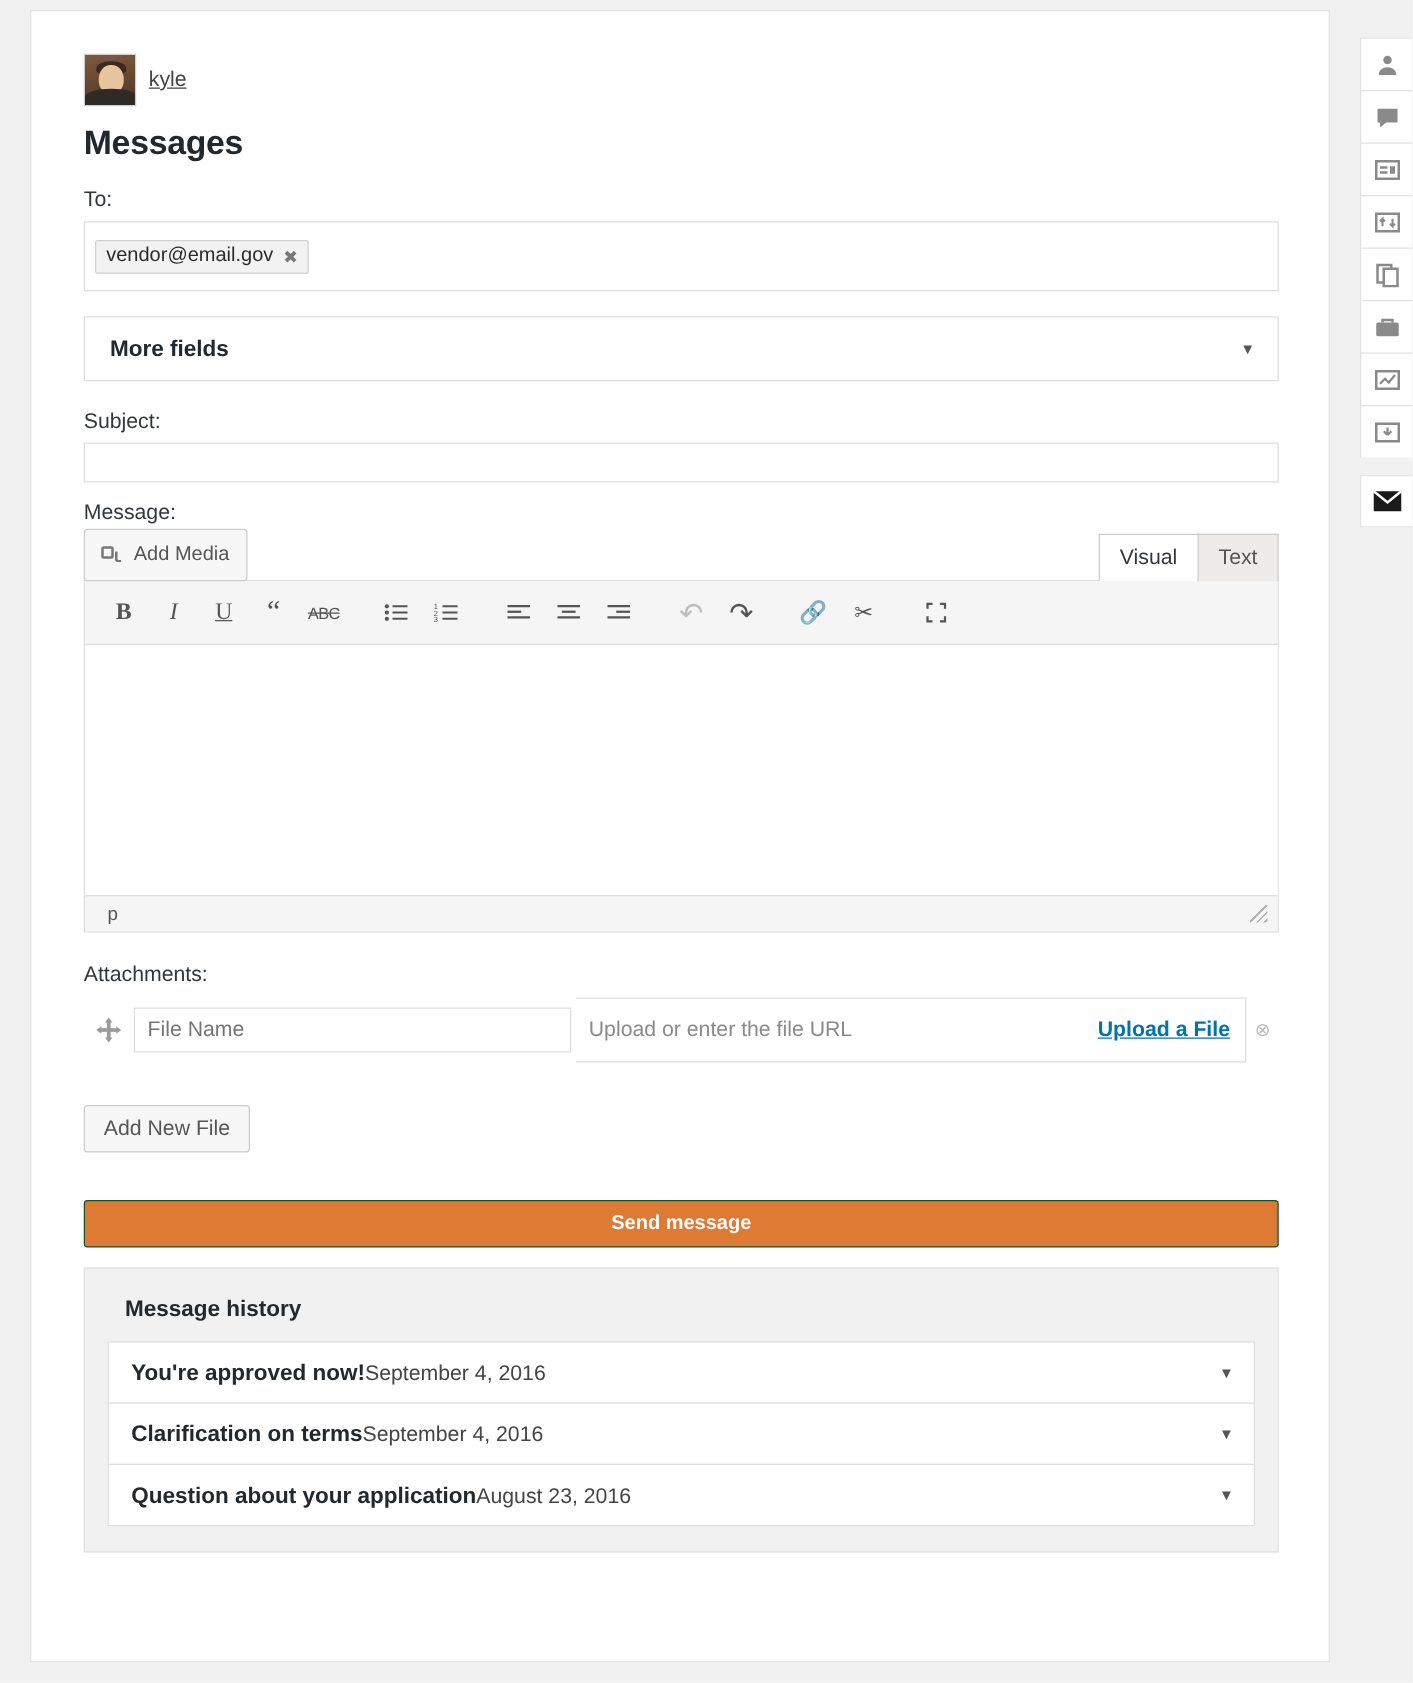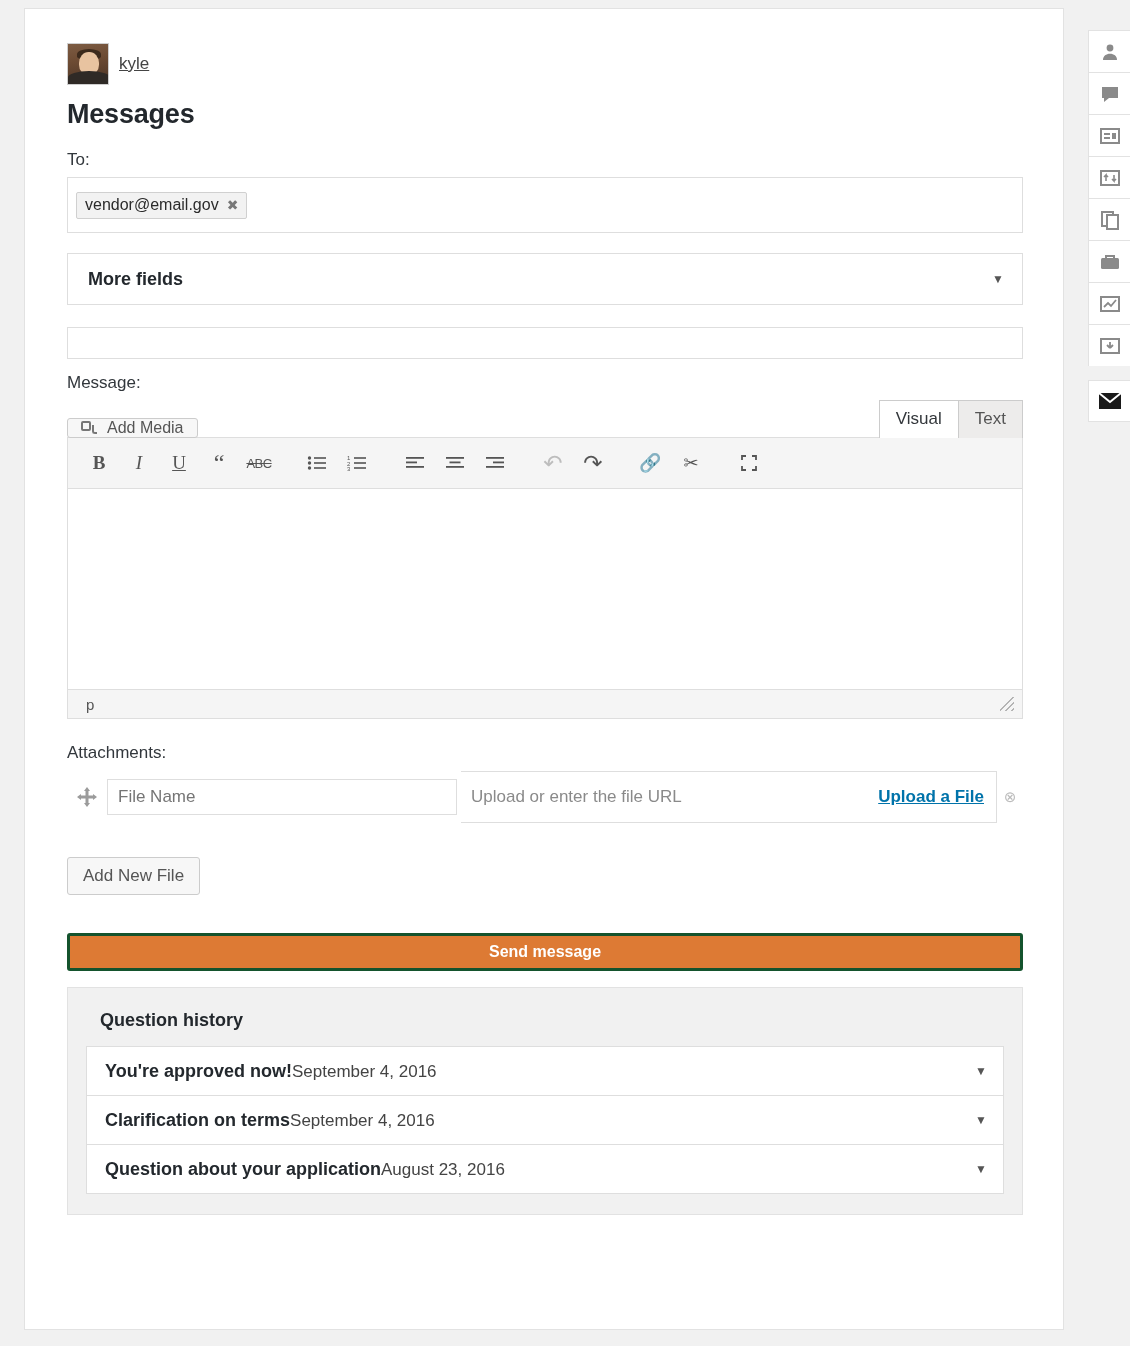--- a/index.html
+++ b/index.html
@@ -451,6 +451,7 @@
         <span class="caret">▼</span>
       </div>
 
+      <div class="field-label">Subject:</div>
       <input class="subject-input" type="text" placeholder="" style="">
 
       <div class="field-label">Message:</div>

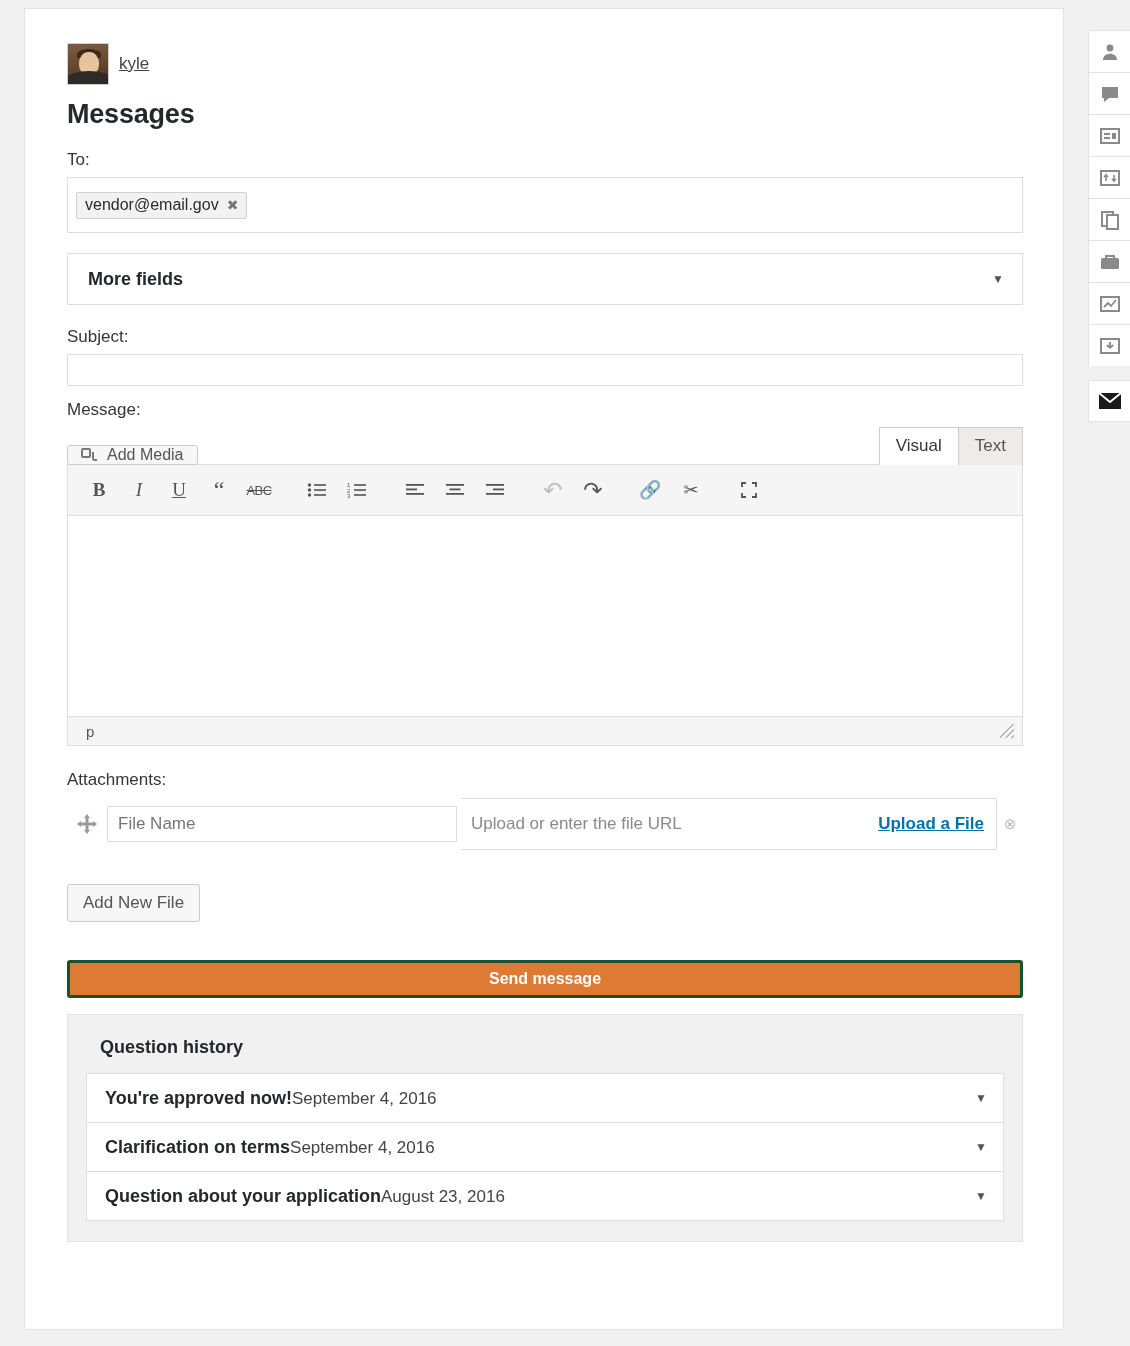--- a/index.html
+++ b/index.html
@@ -170,7 +170,7 @@
     border: 1px solid #cccccc;
     background: #f7f7f7;
     border-radius: 3px;
-    height: 20px;
+    height: 42px;
     padding: 0 13px;
     font-size: 16px;
     color: #555;

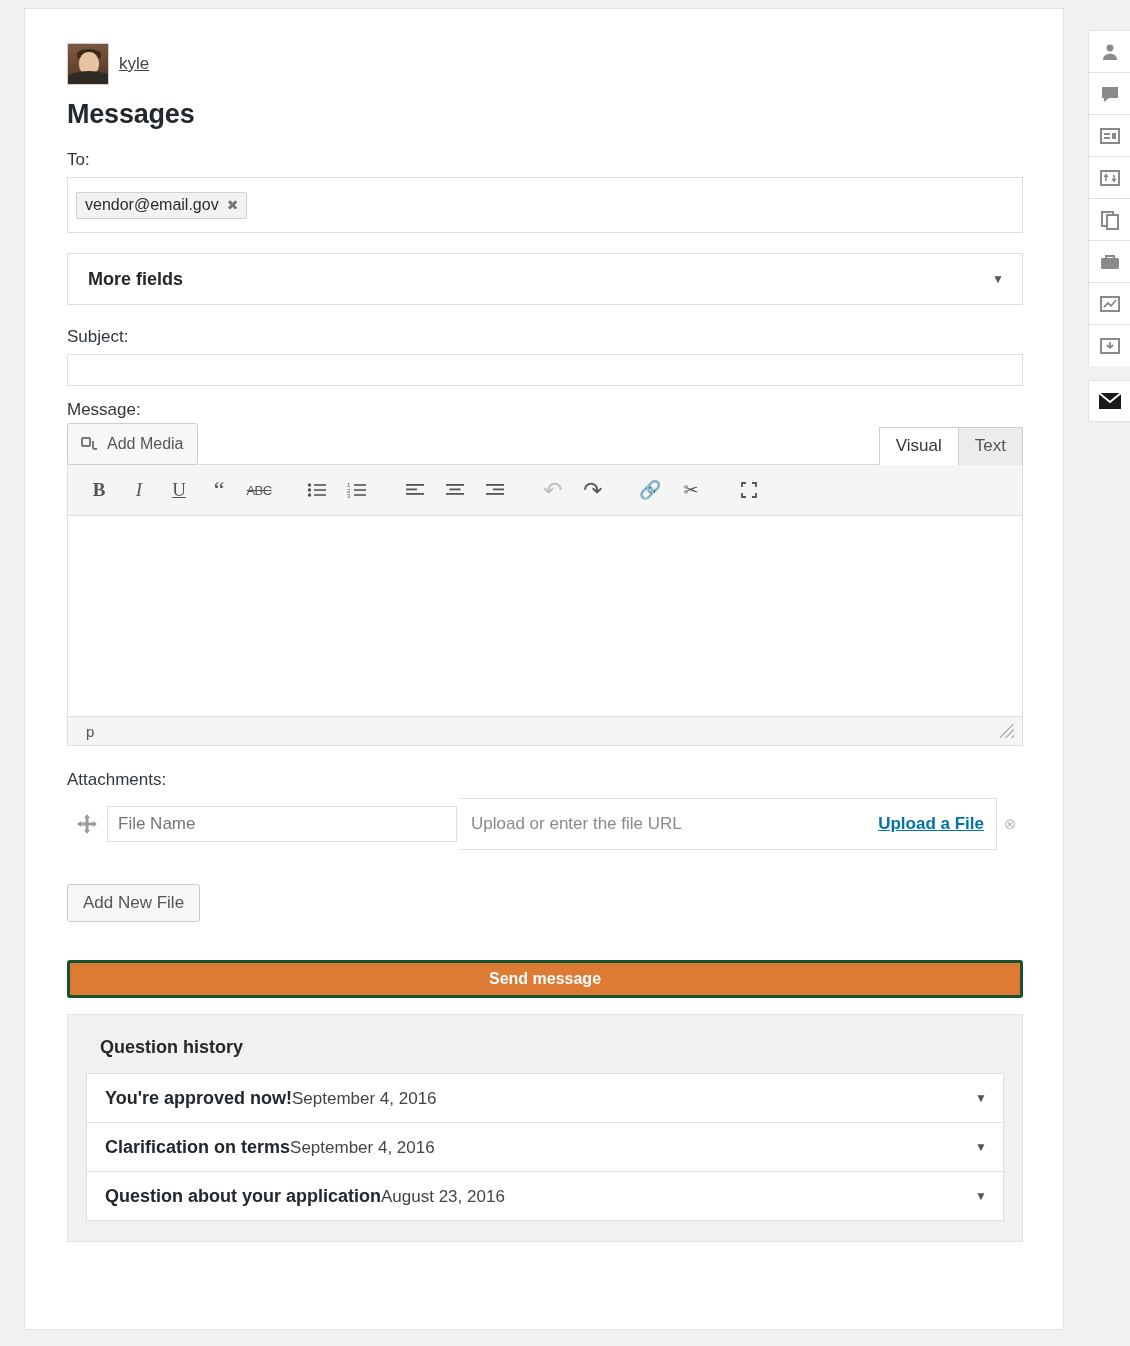--- a/index.html
+++ b/index.html
@@ -343,7 +343,7 @@
     margin-top: 38px;
     height: 38px;
     background: #dd7a34;
-    border: 3px solid #14532d;
+    border: 1px solid #14532d;
     border-radius: 3px;
     color: #fff;
     font-size: 16px;

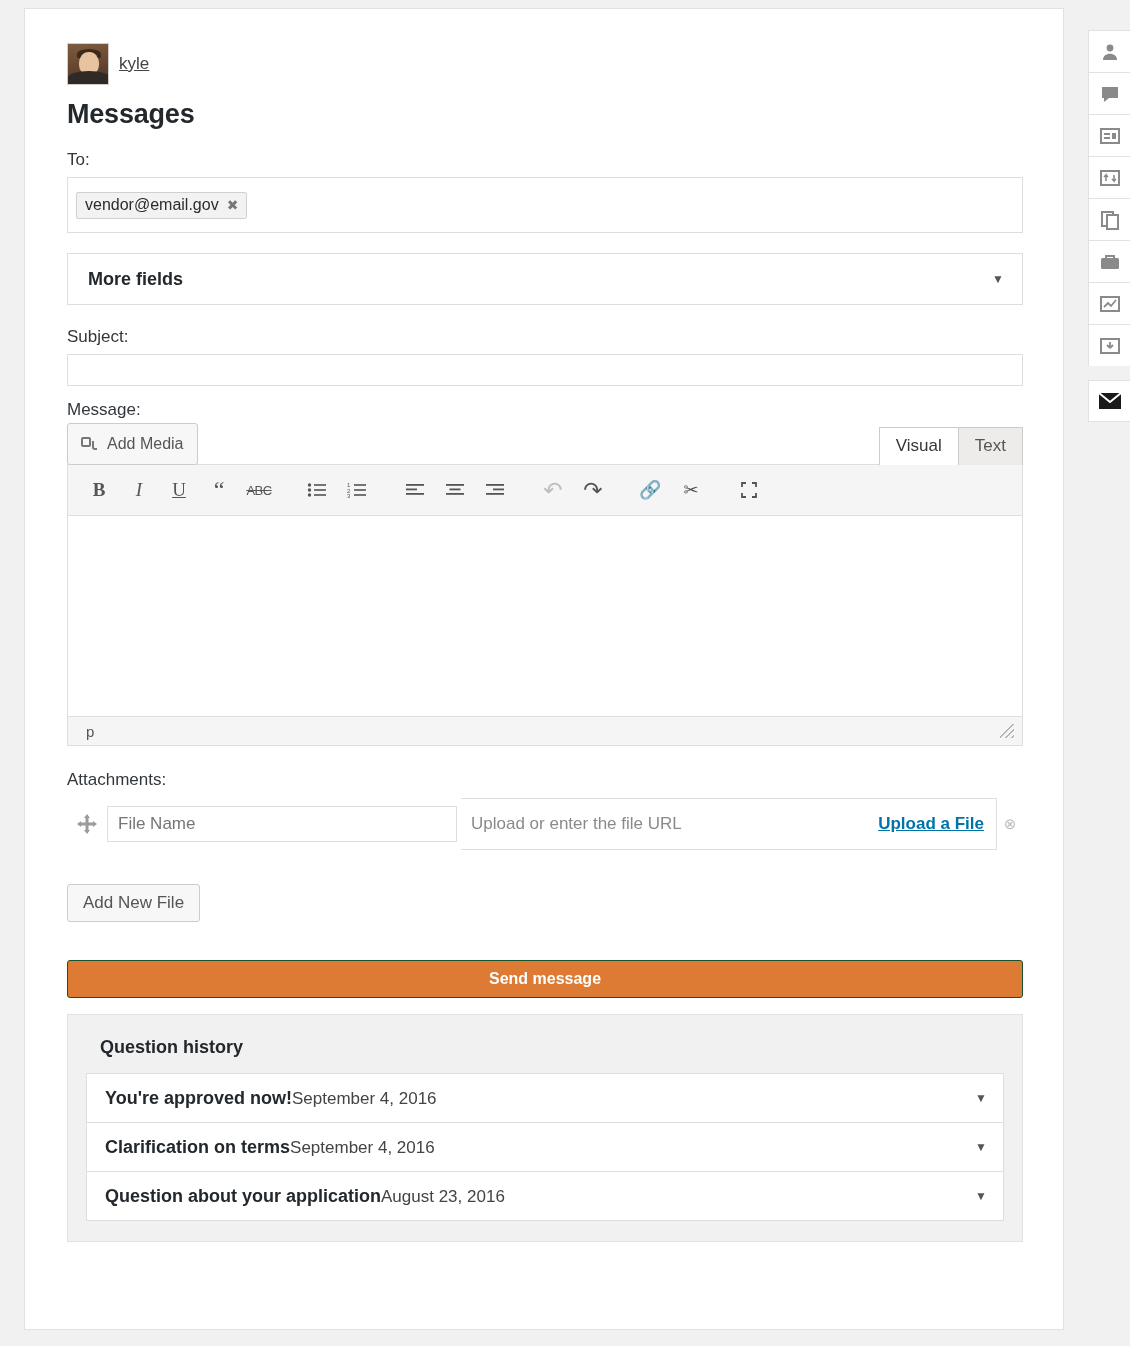--- a/index.html
+++ b/index.html
@@ -562,7 +562,7 @@
       <button class="send-btn">Send message</button>
 
       <div class="history">
-        <div class="history-title">Question history</div>
+        <div class="history-title">Message history</div>
 
         <div class="hist-item">
           <div class="hist-left">

